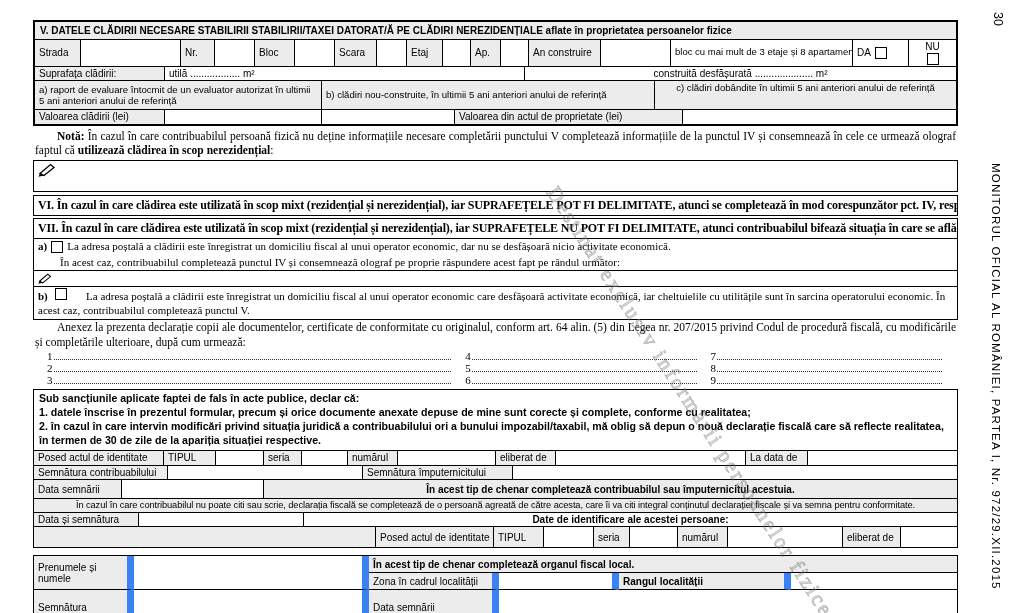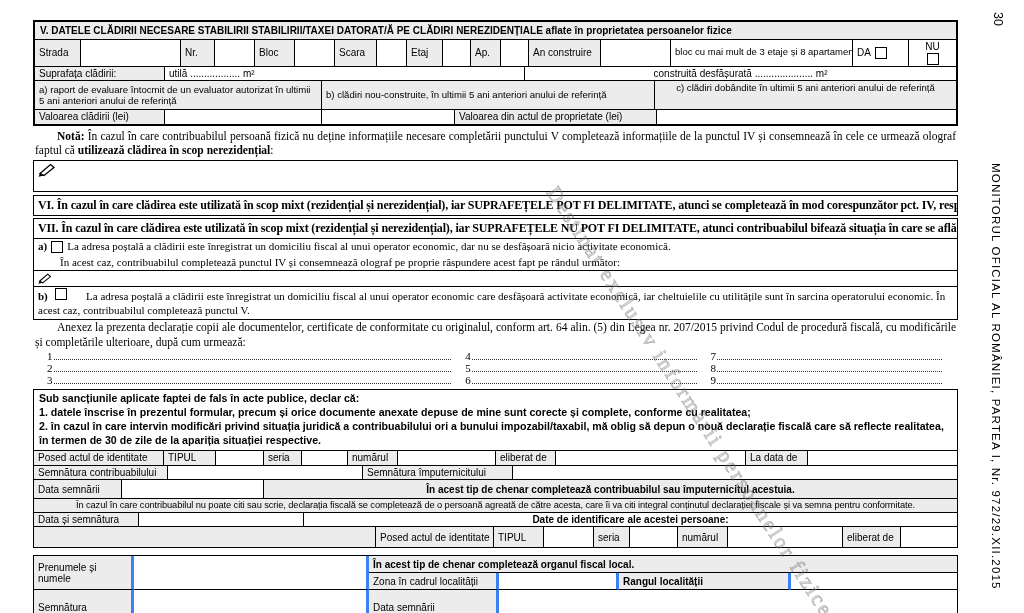--- a/index.html
+++ b/index.html
@@ -123,7 +123,7 @@
       <div class="cell lbl" style="width:130px">Valoarea clădirii (lei)</div>
       <div class="cell inp" style="width:157px"></div>
       <div class="cell inp" style="width:133px"></div>
-      <div class="cell lbl" style="width:202px">Valoarea din actul de proprietate (lei)</div>
+      <div class="cell lbl" style="width:228px">Valoarea din actul de proprietate (lei)</div>
       <div class="cell inp grow"></div>
     </div>
 

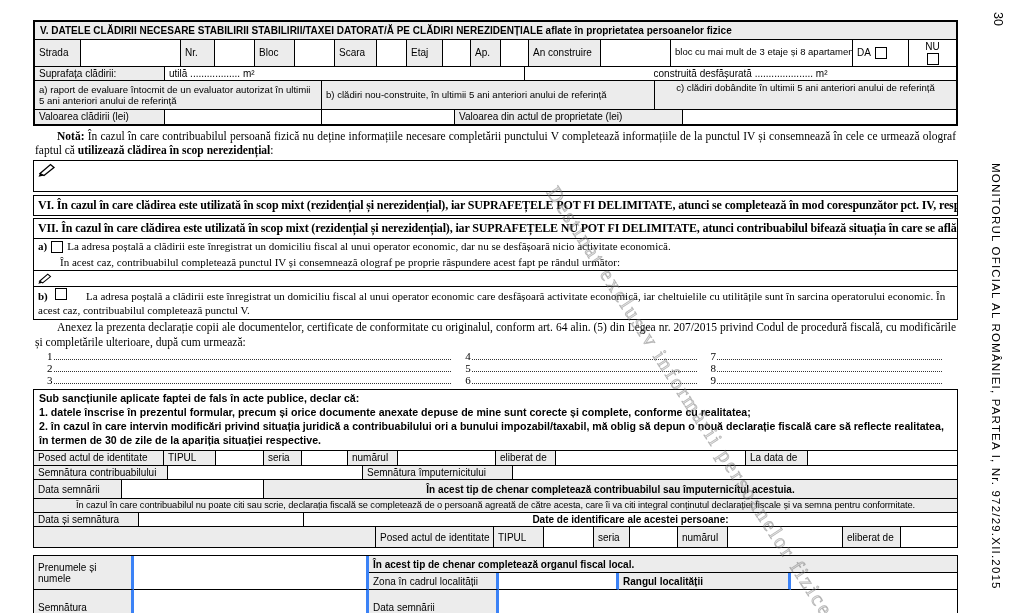--- a/index.html
+++ b/index.html
@@ -55,7 +55,7 @@
 
   
   .tbl3{border:1.5px solid #000;display:grid;grid-template-columns:100px 235px 130px 120px 172px 1fr;grid-template-rows:17px 17px 34px;}
-  .g{border-right:3px solid #3b82f6;border-bottom:1px solid #000;padding:1px 4px;font-size:10px;display:flex;align-items:center;box-sizing:border-box;}
+  .g{border-right:7px solid #3b82f6;border-bottom:1px solid #000;padding:1px 4px;font-size:10px;display:flex;align-items:center;box-sizing:border-box;}
   .g.norb{border-right:none;}
   .g.nobb{border-bottom:none;}
 

